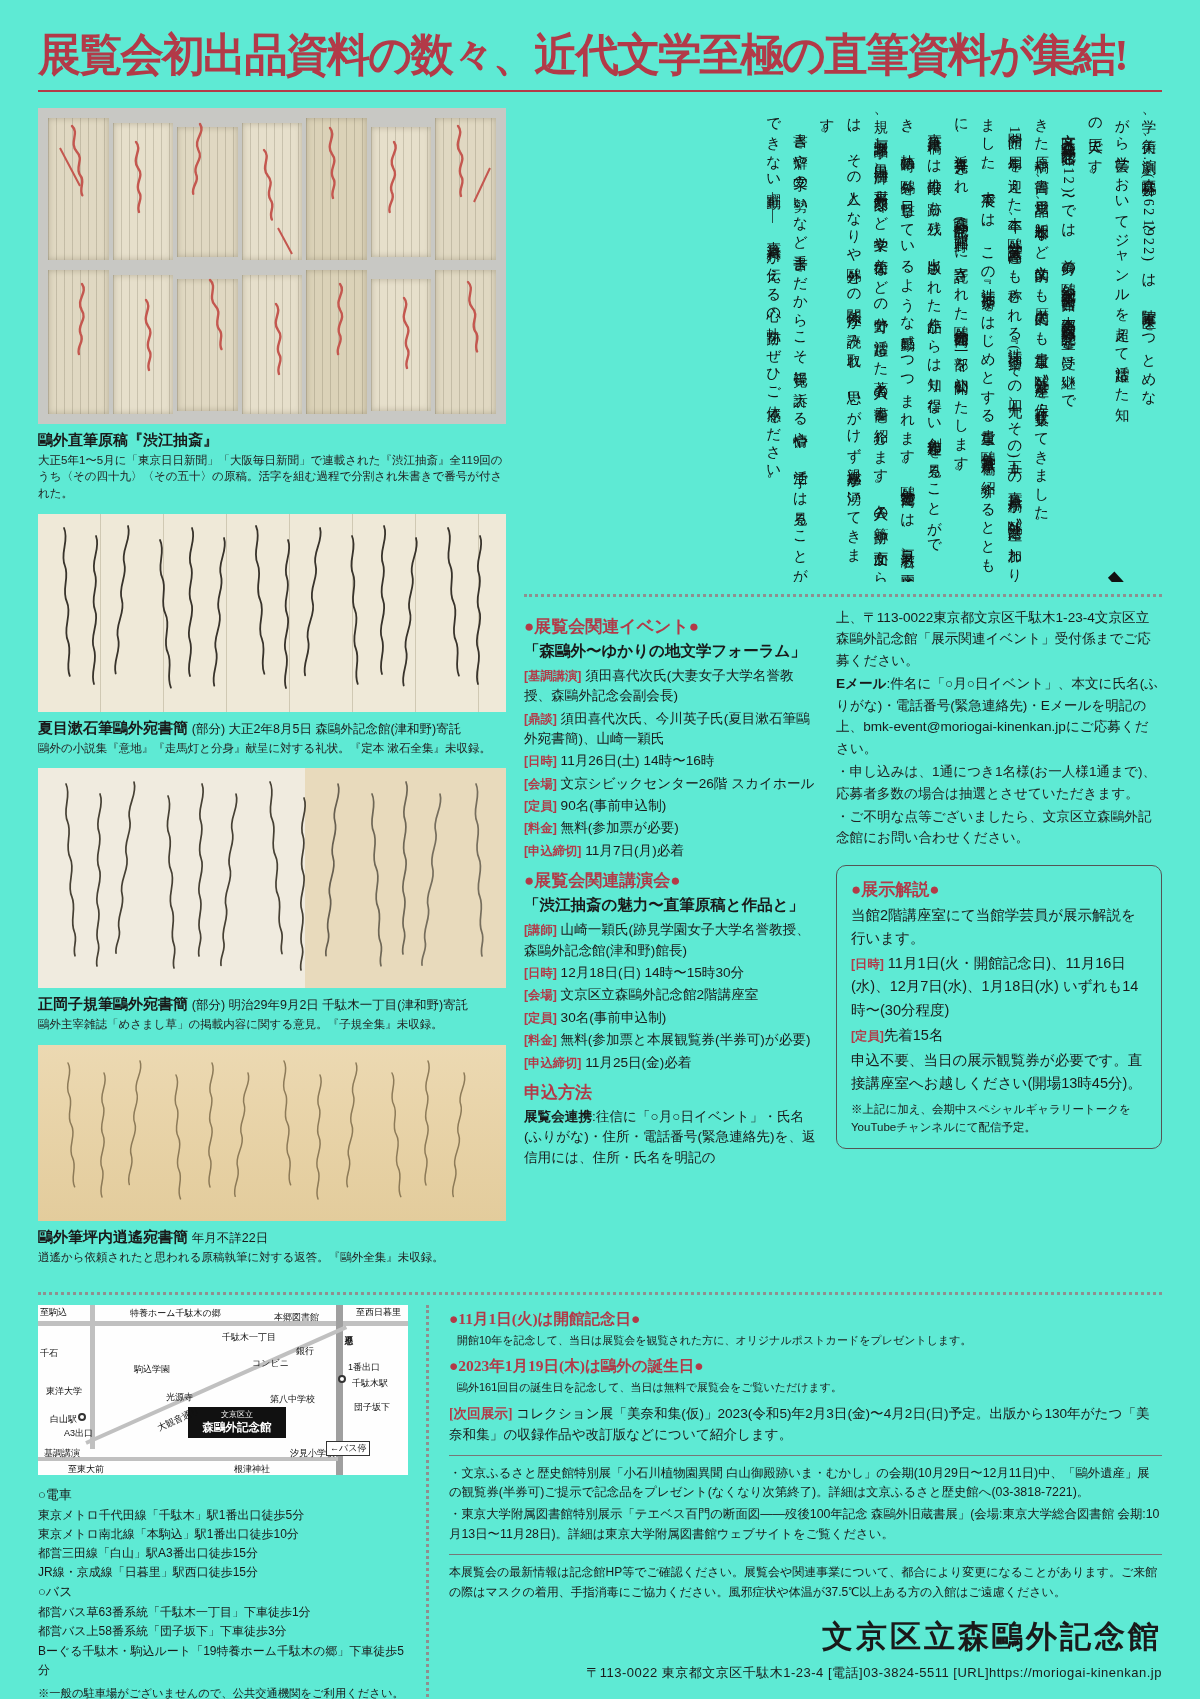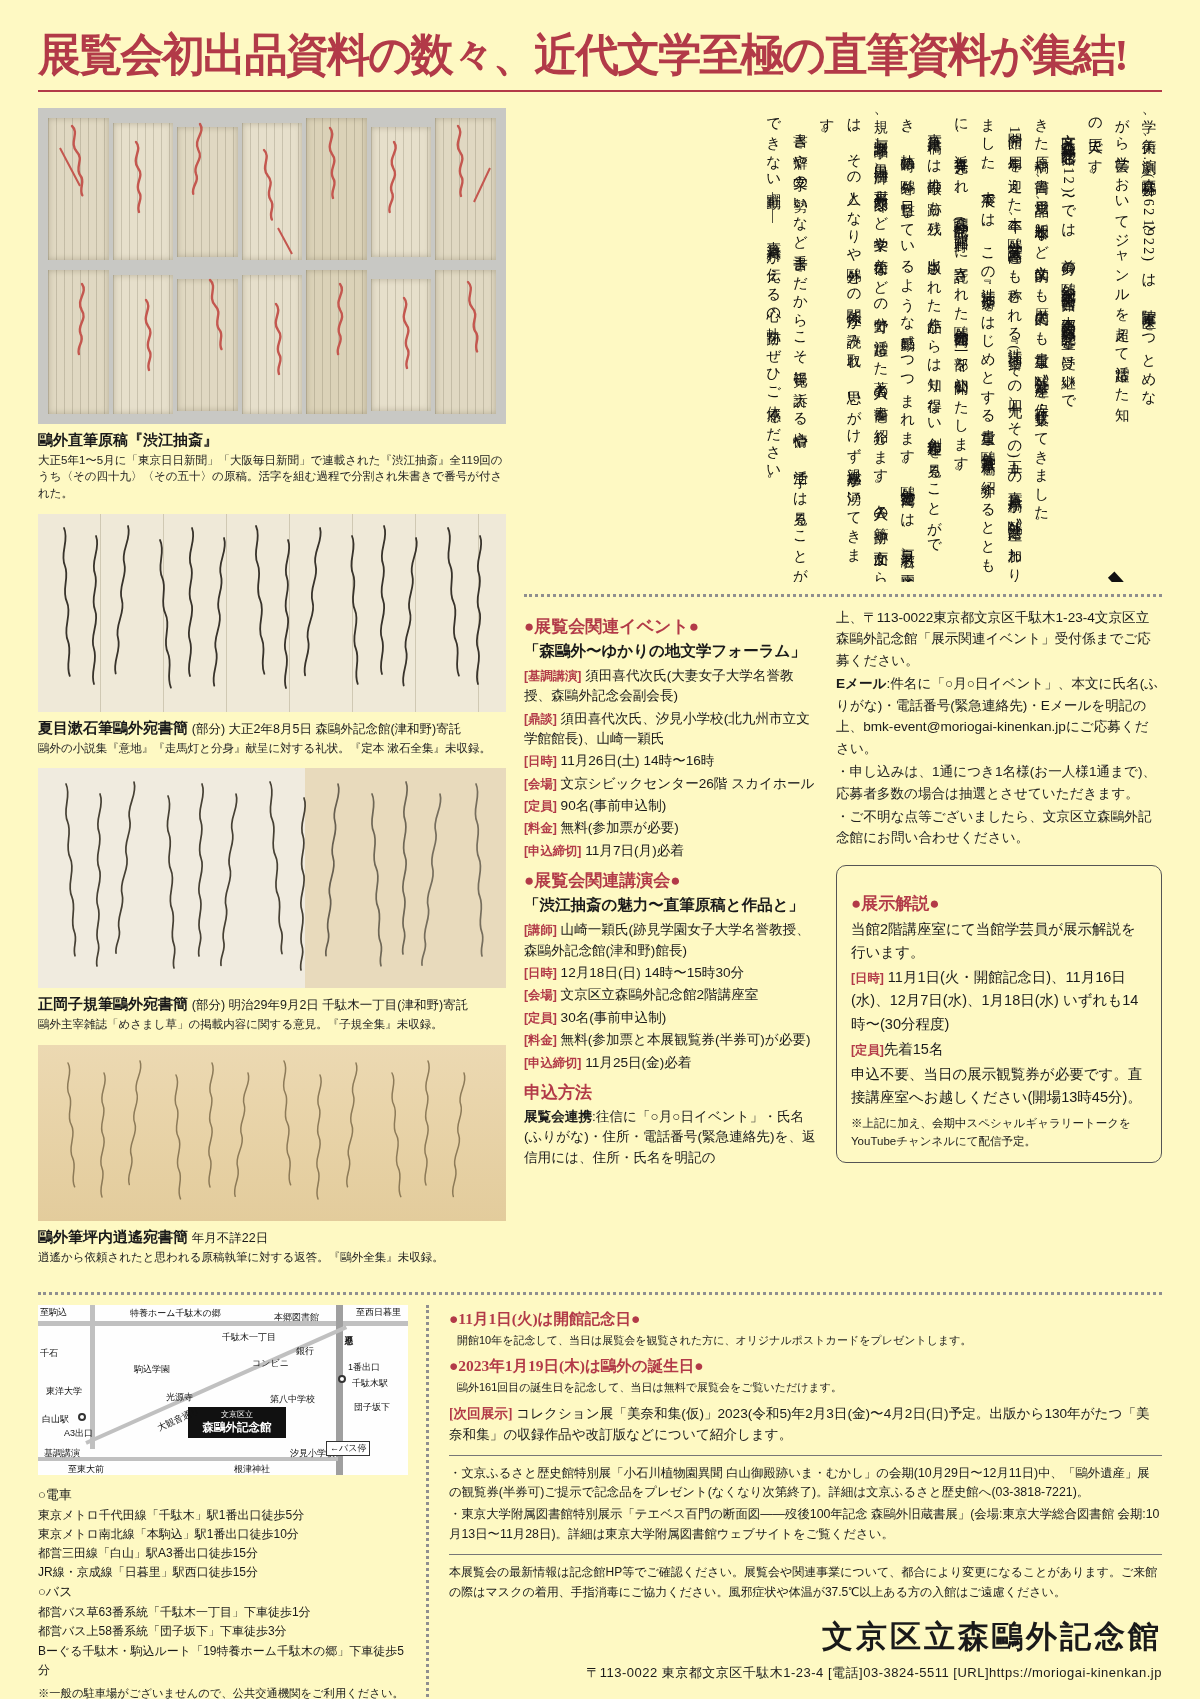--- a/index.html
+++ b/index.html
@@ -6,7 +6,7 @@
   *{ box-sizing:border-box; }
   html,body{ margin:0; padding:0; background:#ffffff; }
   body{ font-family:"Liberation Sans", sans-serif; color:var(--ink); }
-  .page{ width:1200px; height:1699px; padding:30px 38px 20px; position:relative; overflow:hidden; background:#fef9c3; }
+  .page{ width:1200px; height:1699px; padding:30px 38px 20px; position:relative; overflow:hidden; background:#5eead4; }
 
   
   .main-title{ font-family:"Liberation Serif", serif; font-weight:bold; color:var(--accent);

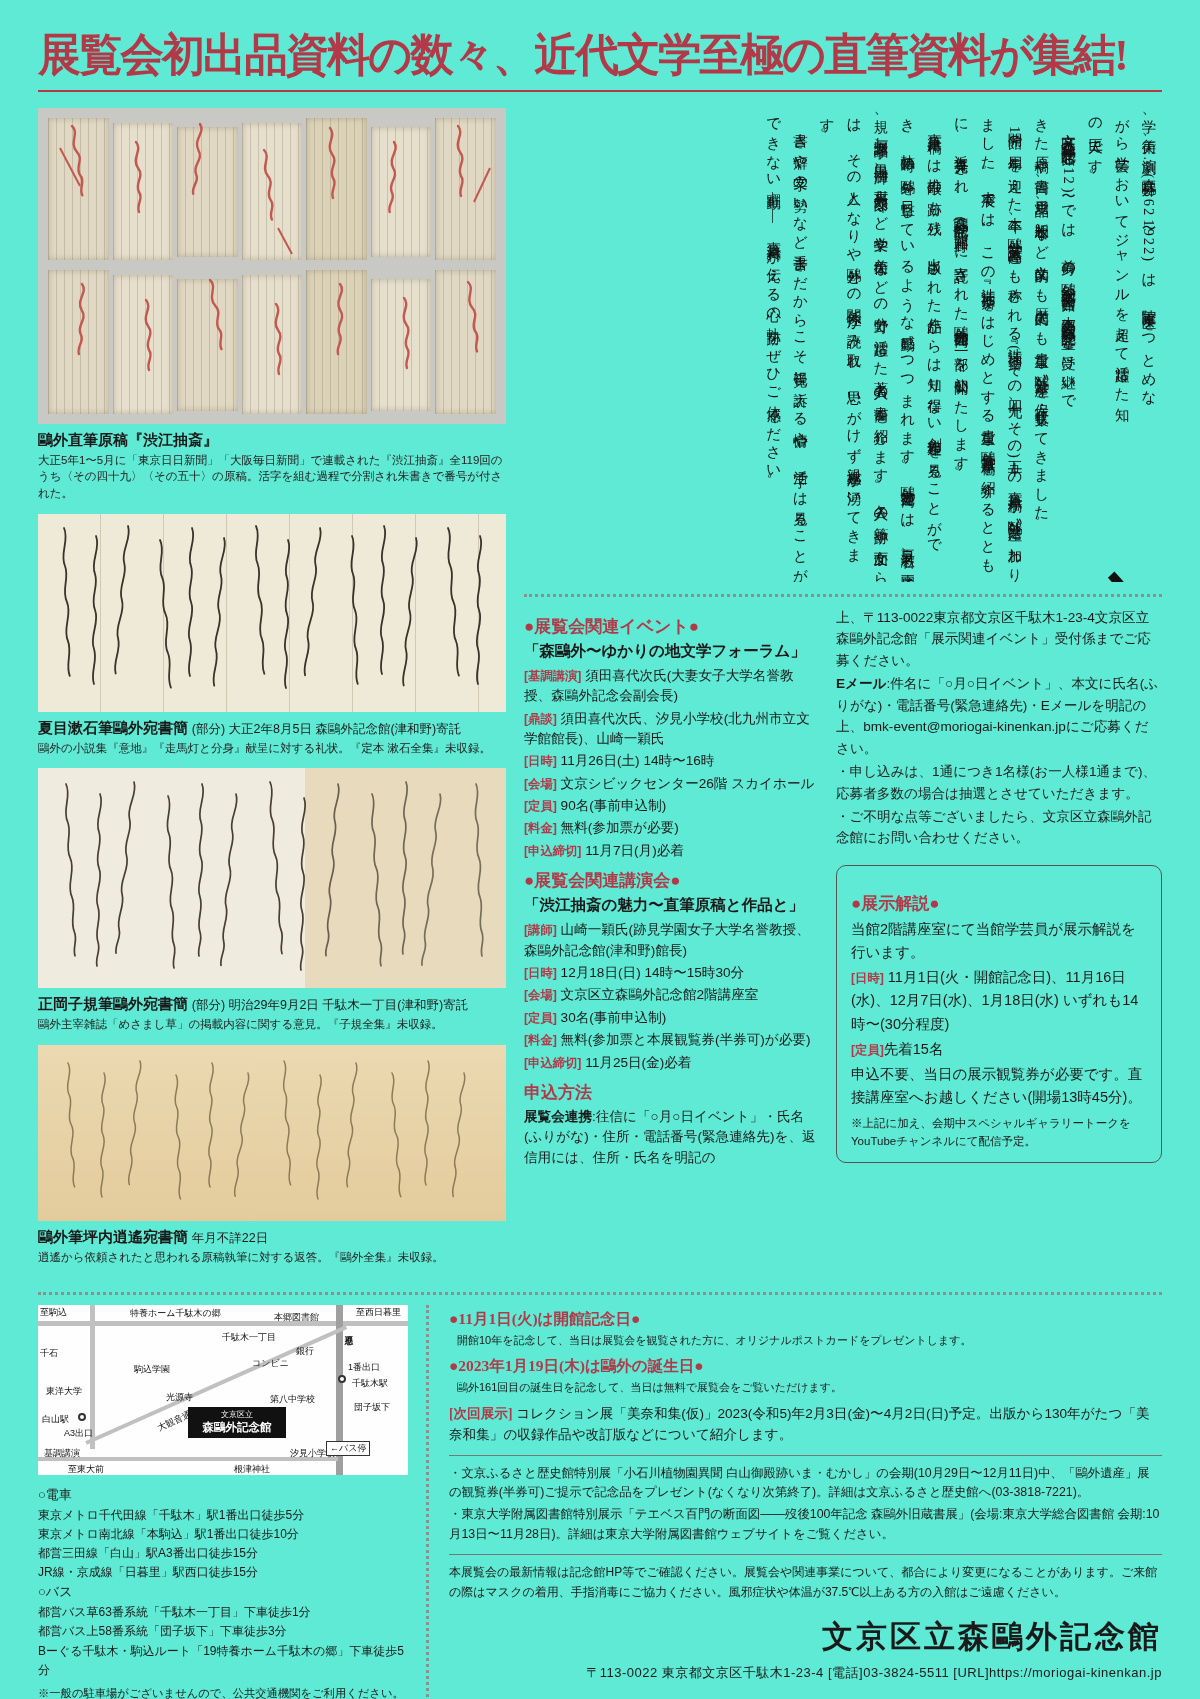--- a/index.html
+++ b/index.html
@@ -254,7 +254,7 @@
           <div class="sec-head">●展覧会関連イベント●</div>
           <div class="event-title">「森鷗外〜ゆかりの地文学フォーラム」</div>
           <div class="ev-row"><span class="lbl">[基調講演]</span> <span>須田喜代次氏(大妻女子大学名誉教授、森鷗外記念会副会長)</span></div>
-          <div class="ev-row"><span class="lbl">[鼎談]</span> <span>須田喜代次氏、汐見小学校(北九州市立文学館館長)、山崎一穎氏</span></div>
+          <div class="ev-row"><span class="lbl">[鼎談]</span> <span>須田喜代次氏、今川英子氏(夏目漱石筆鷗外宛書簡)、山崎一穎氏</span></div>
           <div class="ev-row"><span class="lbl">[日時]</span> <span>11月26日(土) 14時〜16時</span></div>
           <div class="ev-row"><span class="lbl">[会場]</span> <span>文京シビックセンター26階 スカイホール</span></div>
           <div class="ev-row"><span class="lbl">[定員]</span> <span>90名(事前申込制)</span></div>

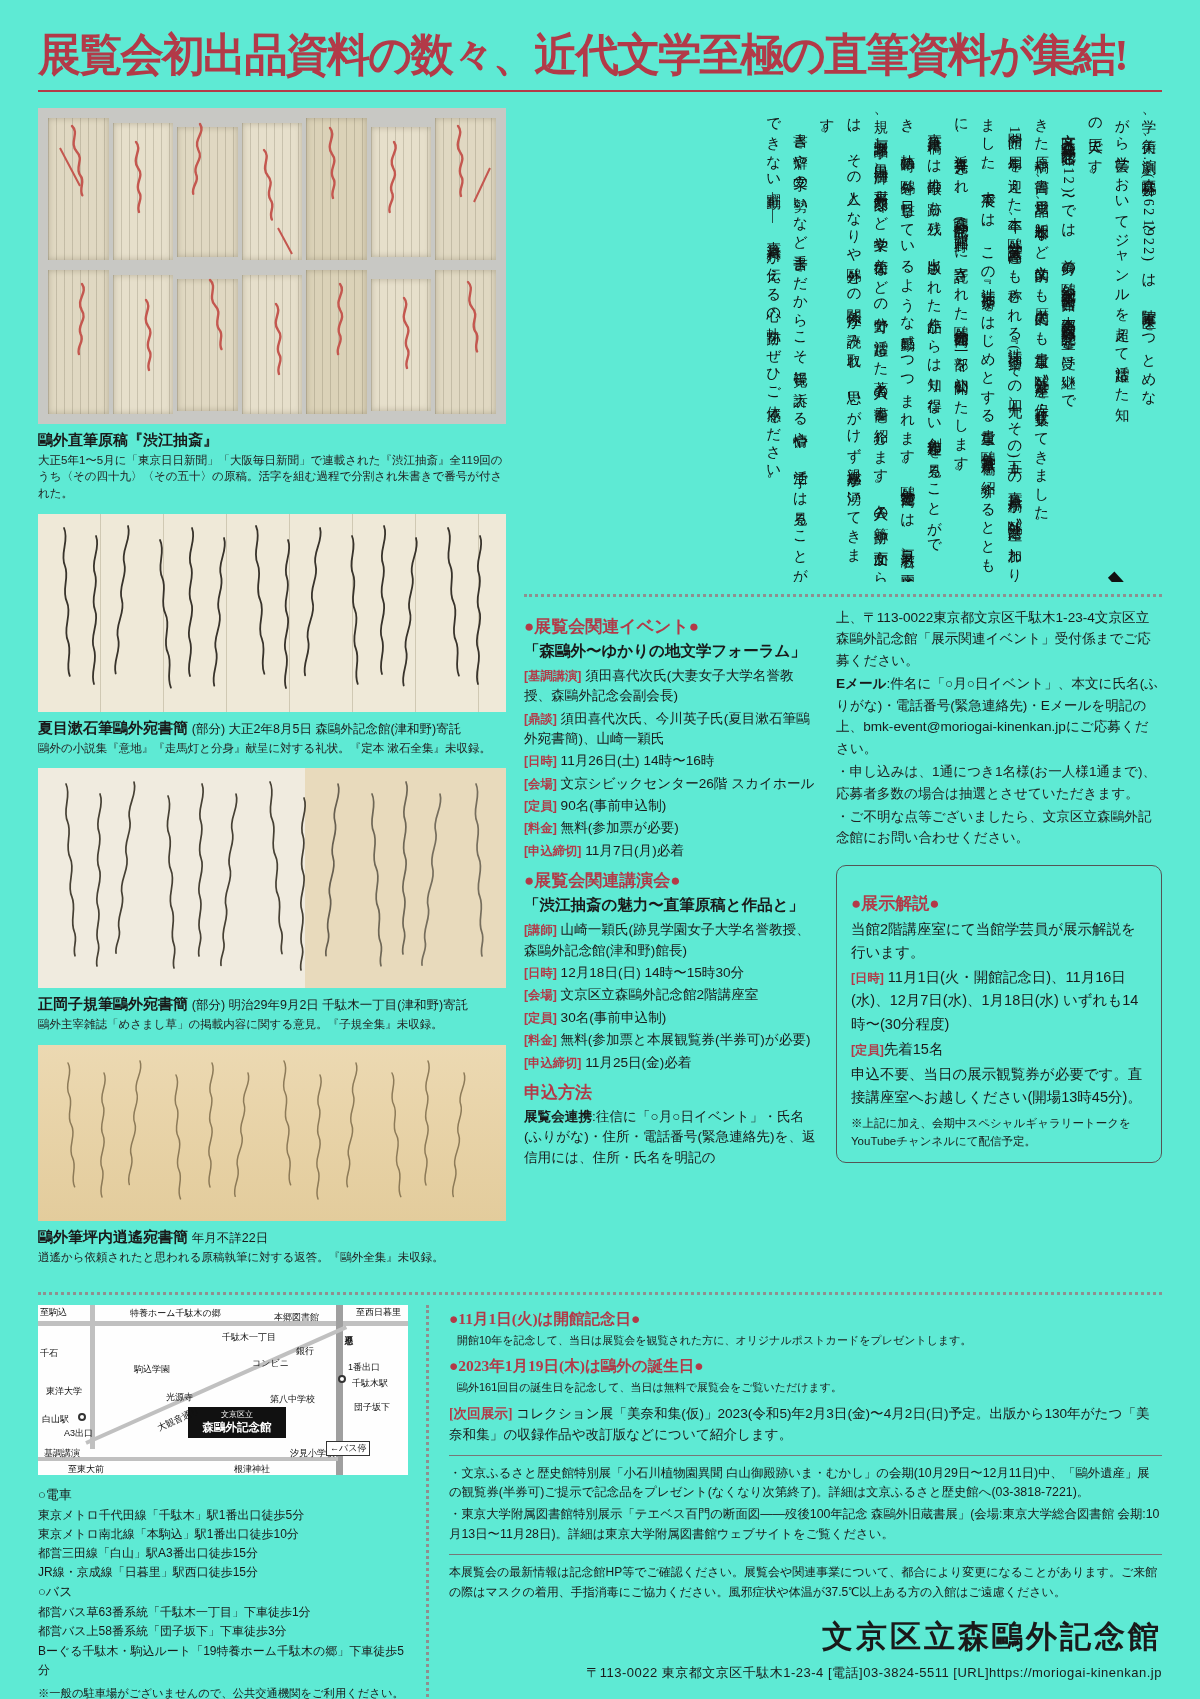--- a/index.html
+++ b/index.html
@@ -64,7 +64,7 @@
   .apply-strong{ font-weight:bold; }
   .small-note{ font-size:11.8px; line-height:1.5; color:#222; margin:2px 0; }
   .kaisetsu-box{ border:1.5px solid #555; border-radius:10px; padding:10px 14px 12px; margin-top:16px; }
-  .kaisetsu-box .sec-head{ margin-top:16px; }
+  .kaisetsu-box .sec-head{ margin-top:2px; }
   .kaisetsu-body{ font-size:14.5px; line-height:1.6; margin:2px 0; }
   .kaisetsu-note{ font-size:11.5px; line-height:1.5; margin-top:6px; }
 

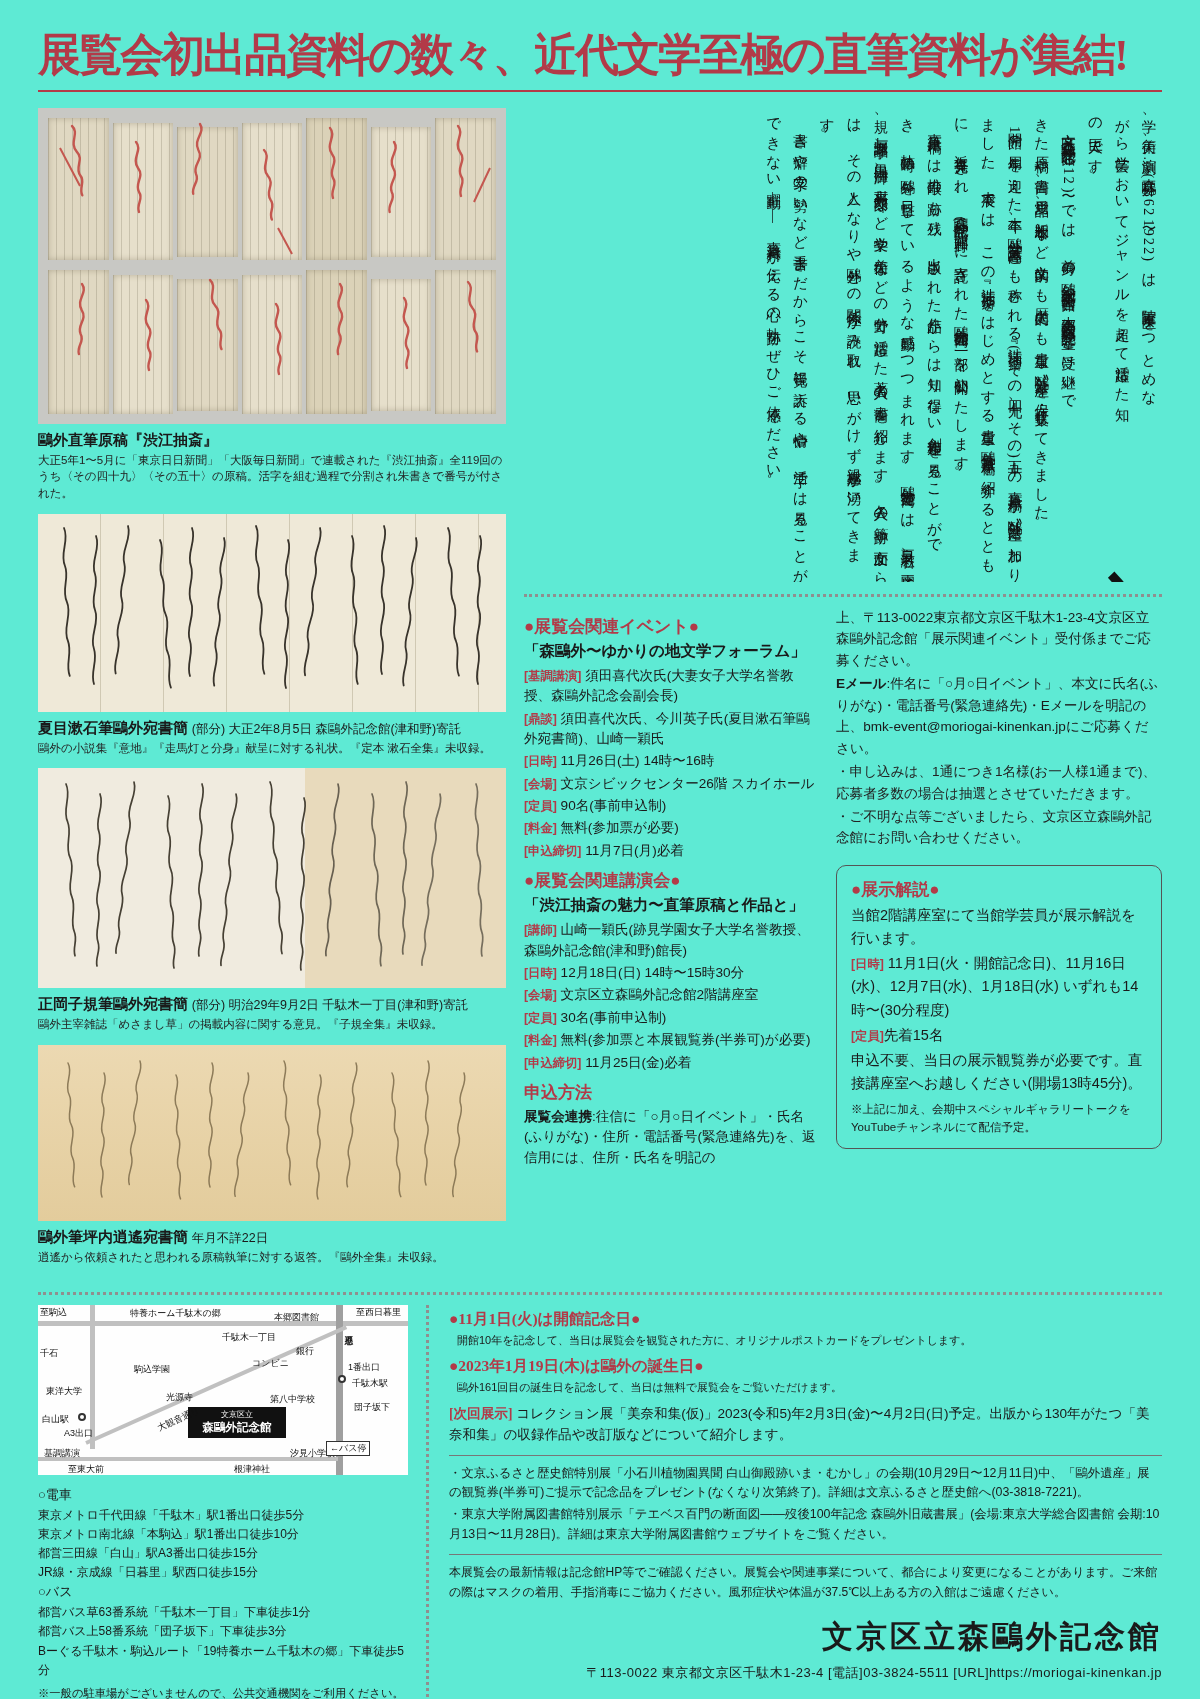--- a/index.html
+++ b/index.html
@@ -312,7 +312,7 @@
         <span class="maplabel" style="left:2px;top:42px;">千石</span>
         <span class="maplabel" style="left:8px;top:80px;">東洋大学</span>
         <span class="sta" style="left:40px;top:108px;"></span>
-        <span class="maplabel" style="left:4px;top:108px;">白山駅</span>
+        <span class="maplabel" style="left:12px;top:108px;">白山駅</span>
         <span class="maplabel" style="left:26px;top:122px;">A3出口</span>
         <span class="maplabel" style="left:6px;top:142px;">基調講演</span>
         <span class="maplabel" style="left:96px;top:58px;">駒込学園</span>

